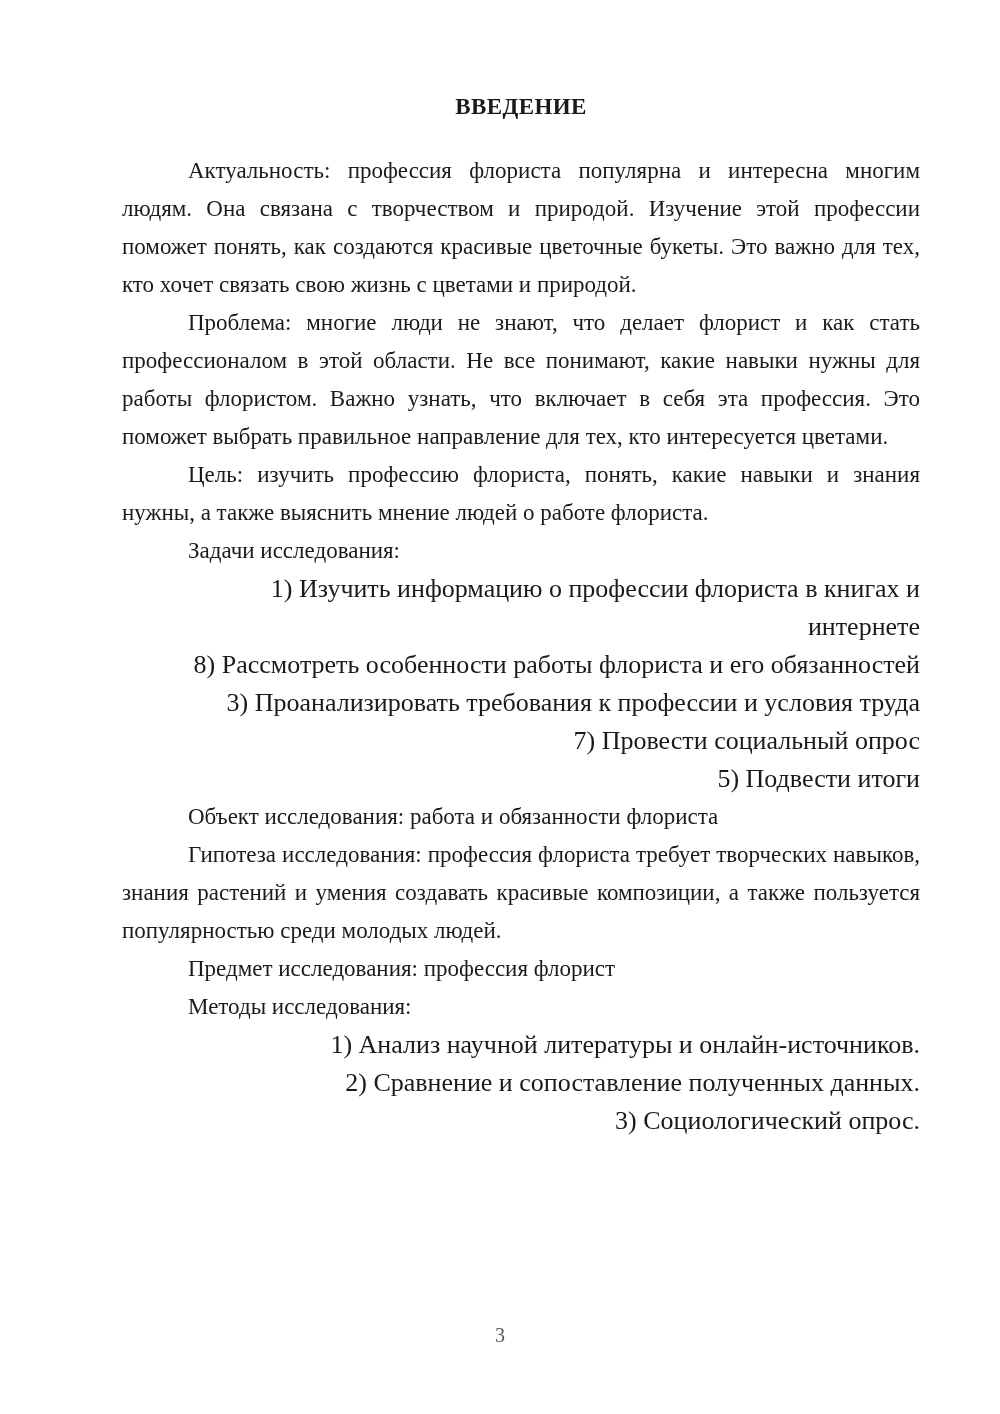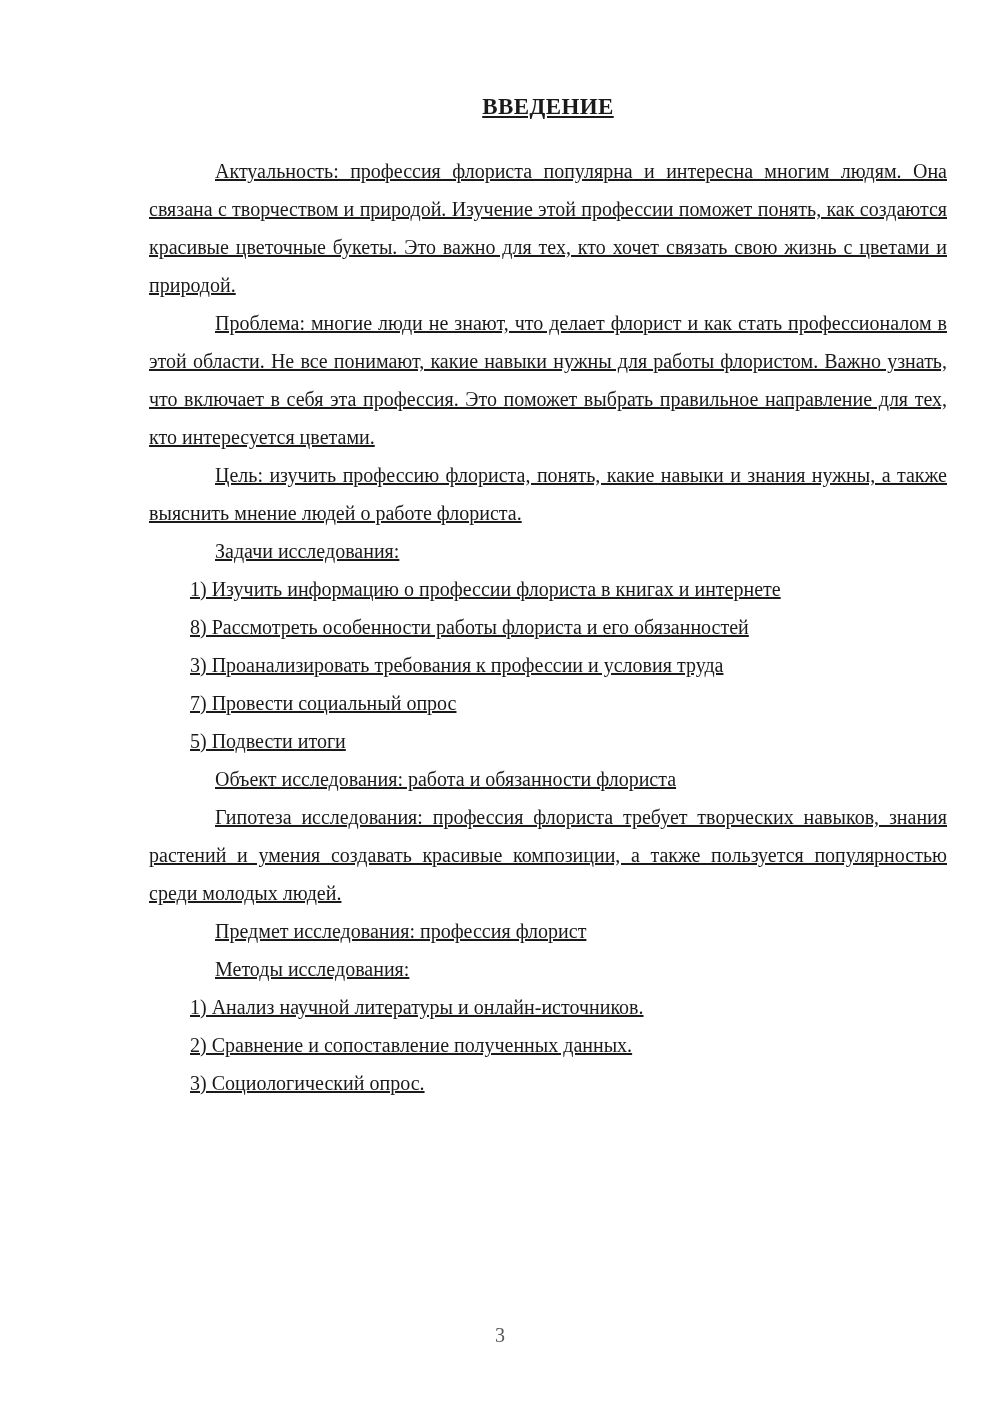--- a/index.html
+++ b/index.html
@@ -29,10 +29,9 @@
 
   .content {
     position: absolute;
-    left: 149px;
+    left: 122px;
     top: 88px;
     width: 798px;
-    text-decoration: underline;
   }
 
   .doc-heading {

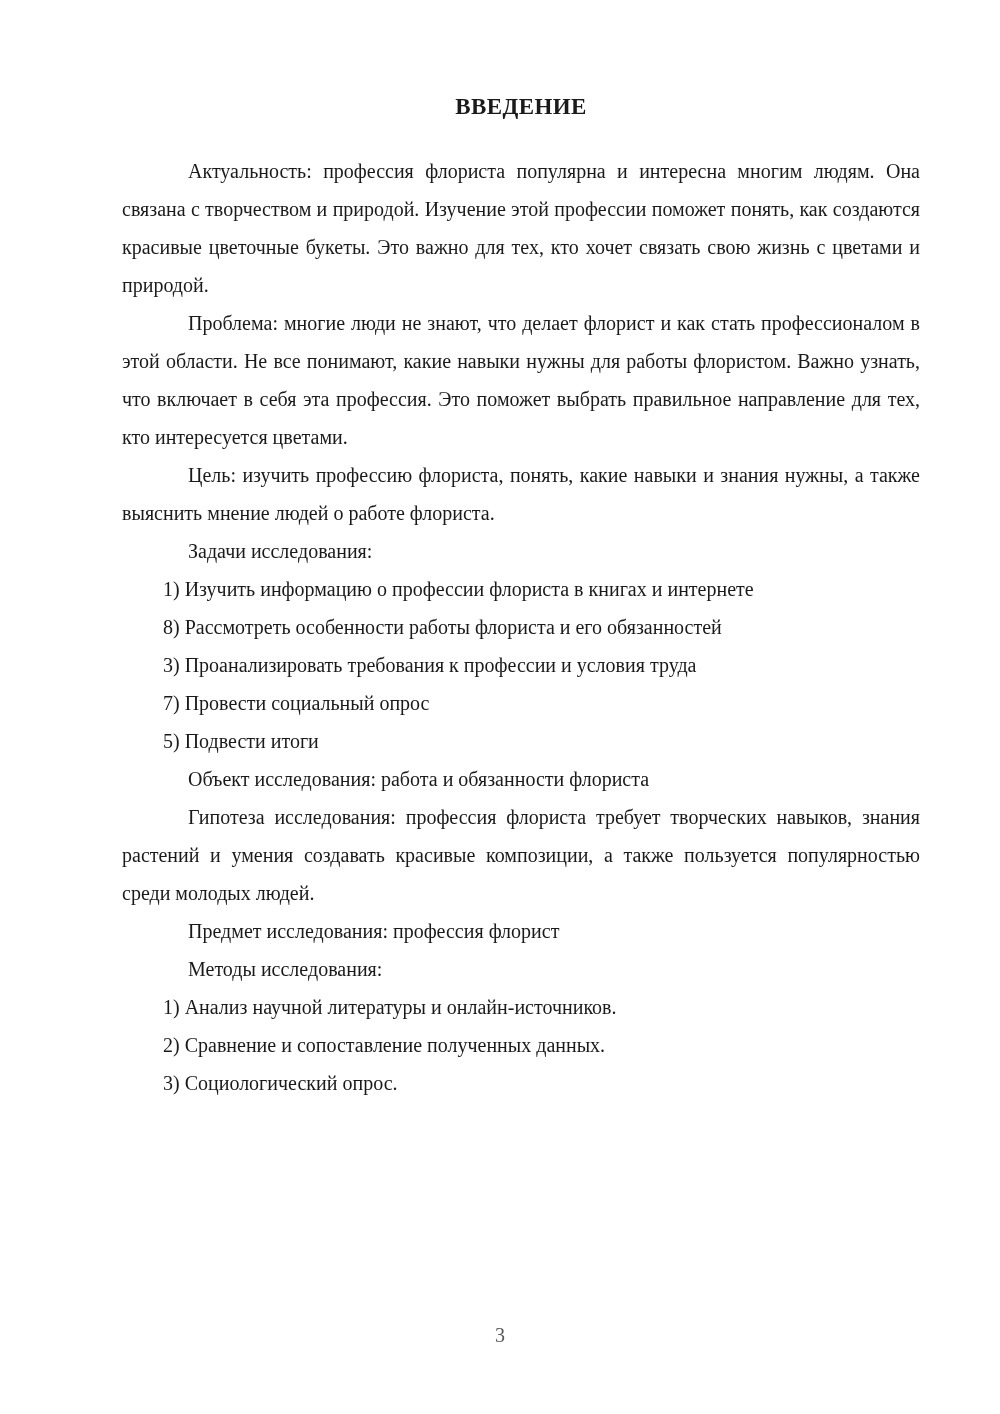--- a/index.html
+++ b/index.html
@@ -45,7 +45,7 @@
 
   .para {
     margin: 0;
-    font-size: 20px;
+    font-size: 23px;
     line-height: 38px;
     text-align: justify;
     text-indent: 66px;

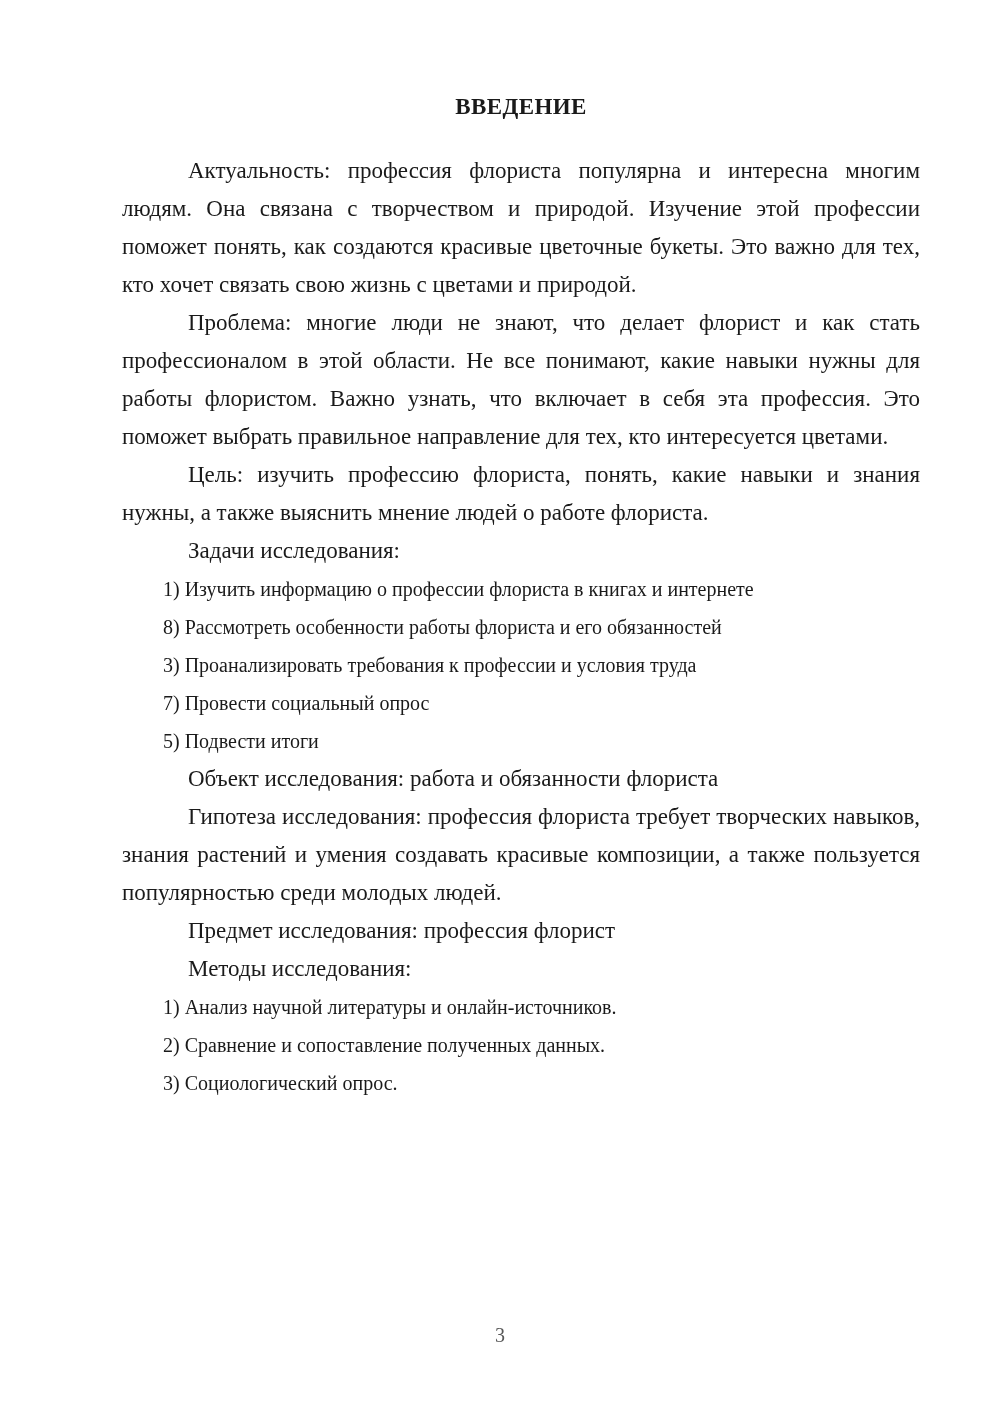--- a/index.html
+++ b/index.html
@@ -64,11 +64,11 @@
   }
 
   .list-row {
-    font-size: 20px;
+    font-size: 26px;
     line-height: 38px;
     margin: 0;
     padding-left: 41px;
-    text-align: left;
+    text-align: right;
   }
 
   .page-number {

